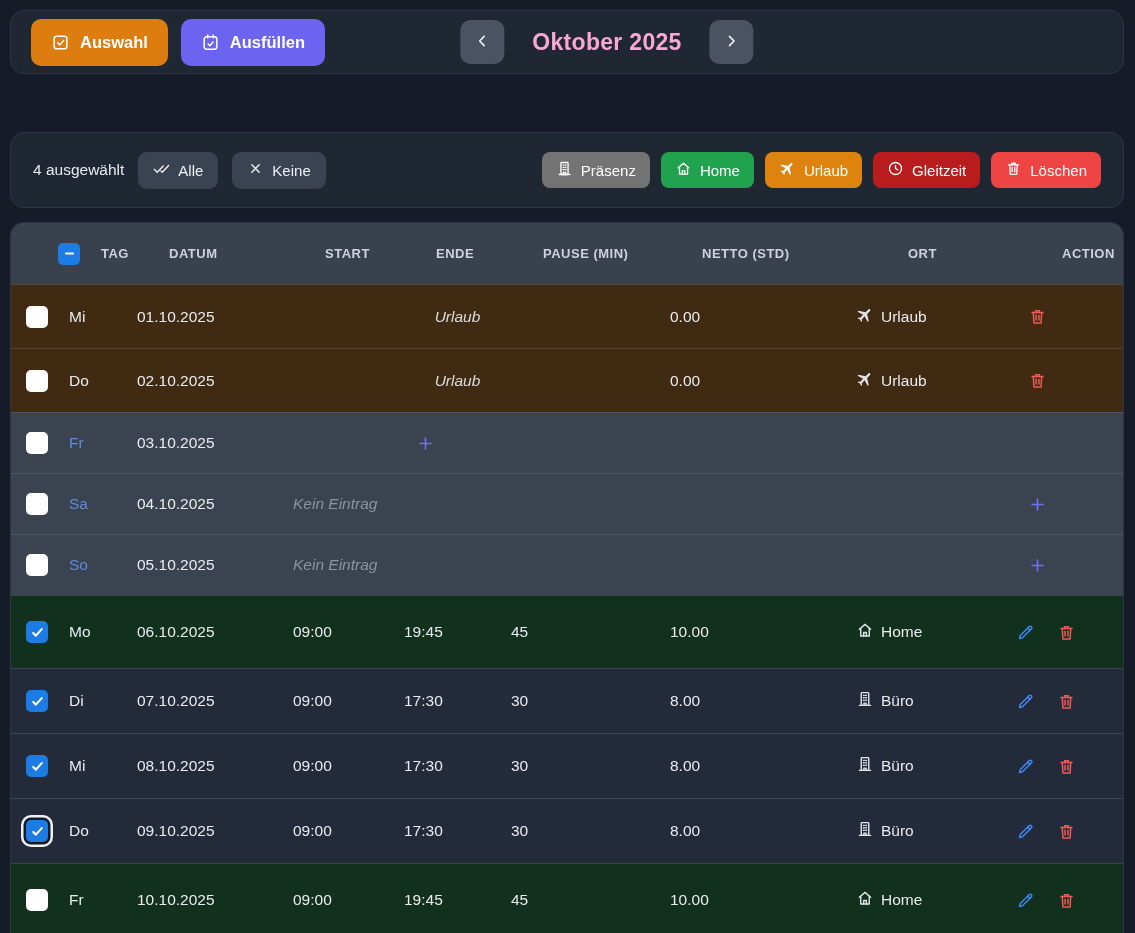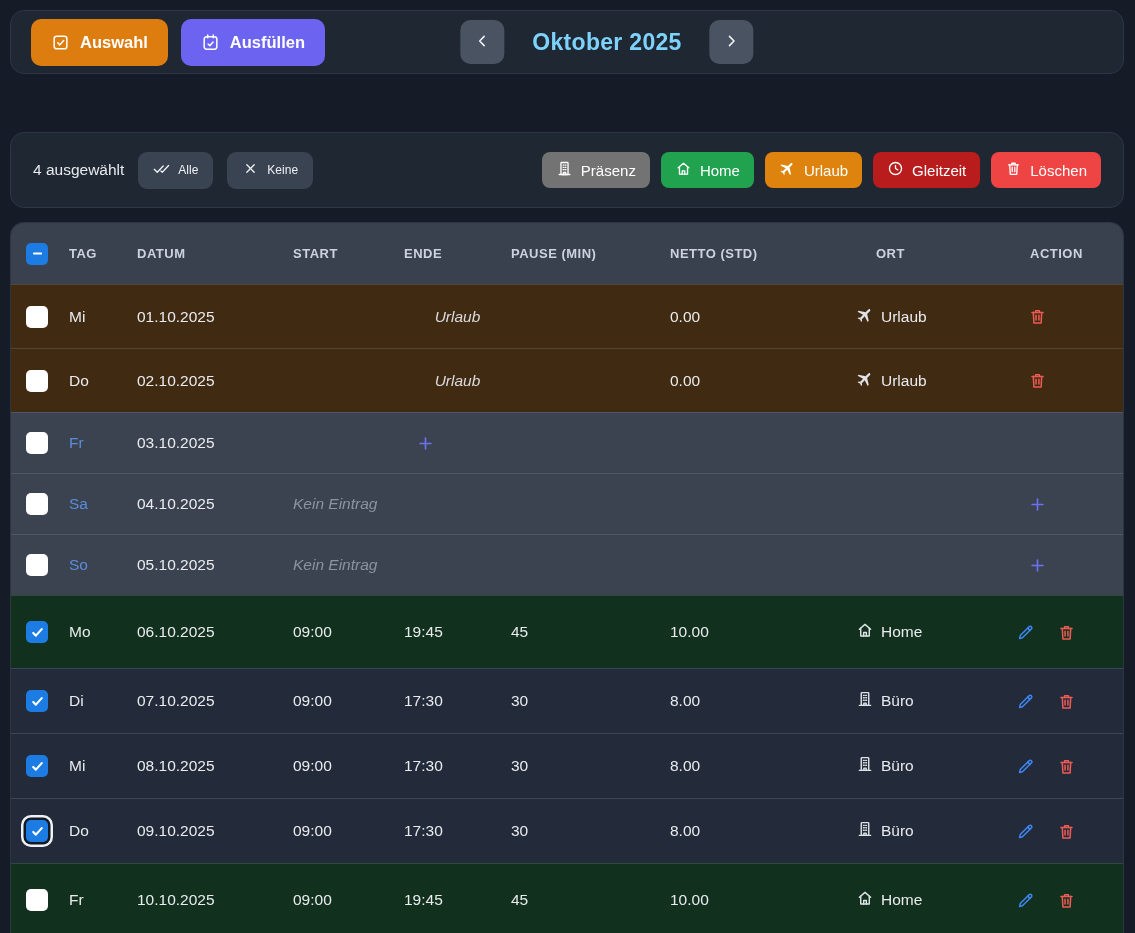--- a/index.html
+++ b/index.html
@@ -38,7 +38,7 @@
     display:flex; align-items:center; justify-content:center;
   }
   .nav-btn svg { width:20px; height:20px; }
-  .month-title { margin:0; font-size:23px; font-weight:700; color:#7dd3fc; letter-spacing:.3px; }
+  .month-title { margin:0; font-size:23px; font-weight:700; color:#f9a8d4; letter-spacing:.3px; }
 
   
   .selectbar { top:132px; height:76px; display:flex; align-items:center; justify-content:space-between; padding:0 22px; }

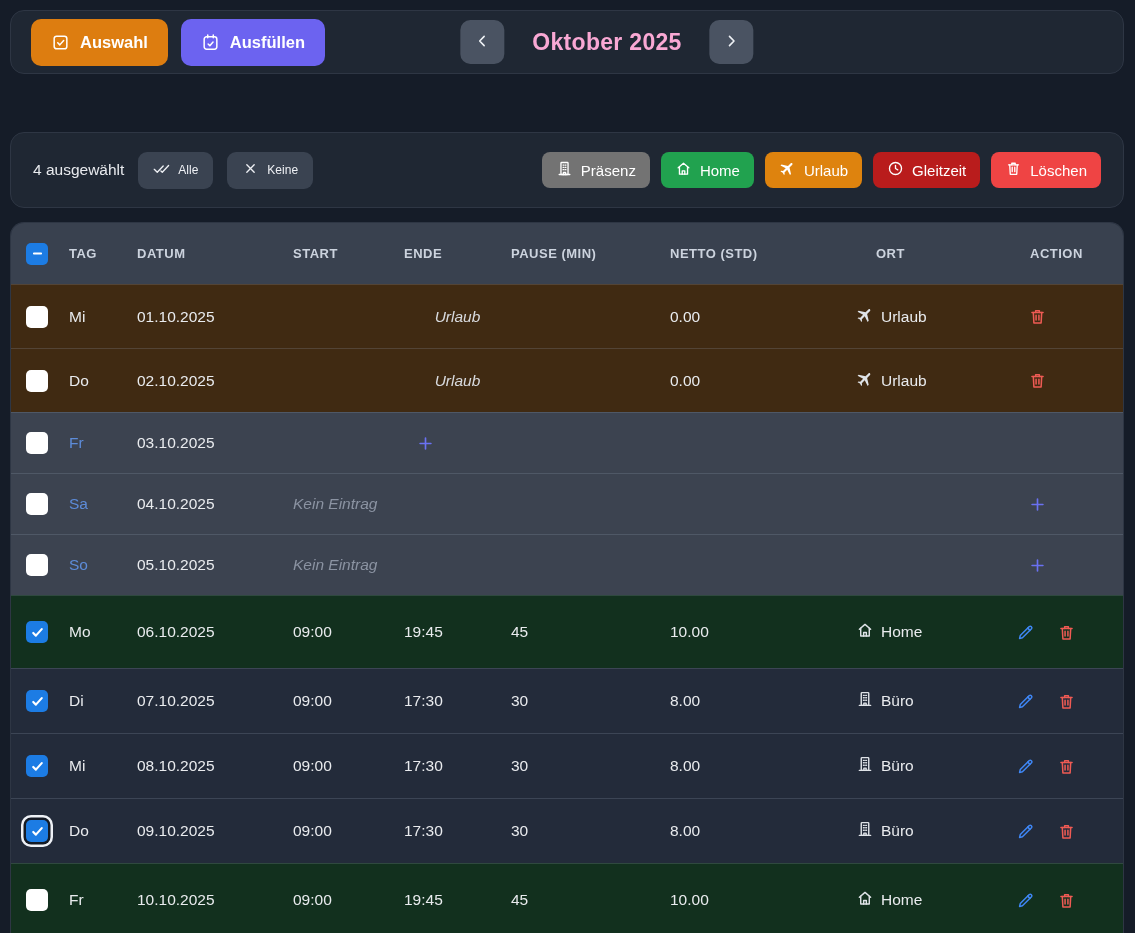--- a/index.html
+++ b/index.html
@@ -47,7 +47,7 @@
   .pill {
     display:inline-flex; align-items:center; gap:8px;
     height:37px; padding:0 15px; border:none; border-radius:9px;
-    background:#3a4351; color:#eef0f4; font-size:12px; font-family:inherit; cursor:pointer;
+    background:#3a4351; color:#eef0f4; font-size:15px; font-family:inherit; cursor:pointer;
   }
   .pill svg { width:17px; height:17px; }
   .sel-right { display:flex; align-items:center; gap:11px; }

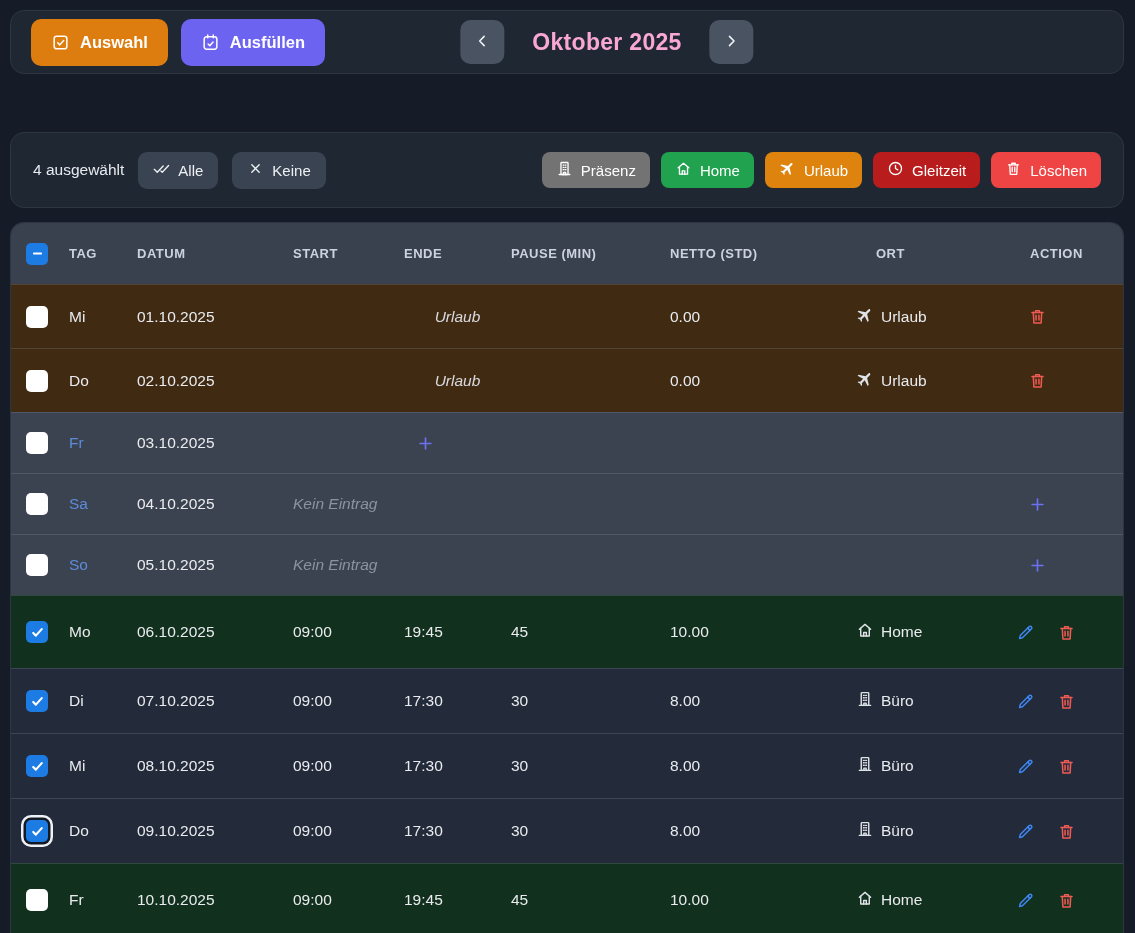--- a/index.html
+++ b/index.html
@@ -69,7 +69,7 @@
     grid-template-columns:58px 68px 156px 111px 107px 159px 186px 160px 1fr;
     align-items:center;
   }
-  .thead { height:61px; background:#39414f; }
+  .thead { height:61px; background:#39414f;padding-left:32px; }
   .th {
     font-size:13px; font-weight:700; letter-spacing:.5px;
     color:#ccd3de; text-transform:uppercase;

